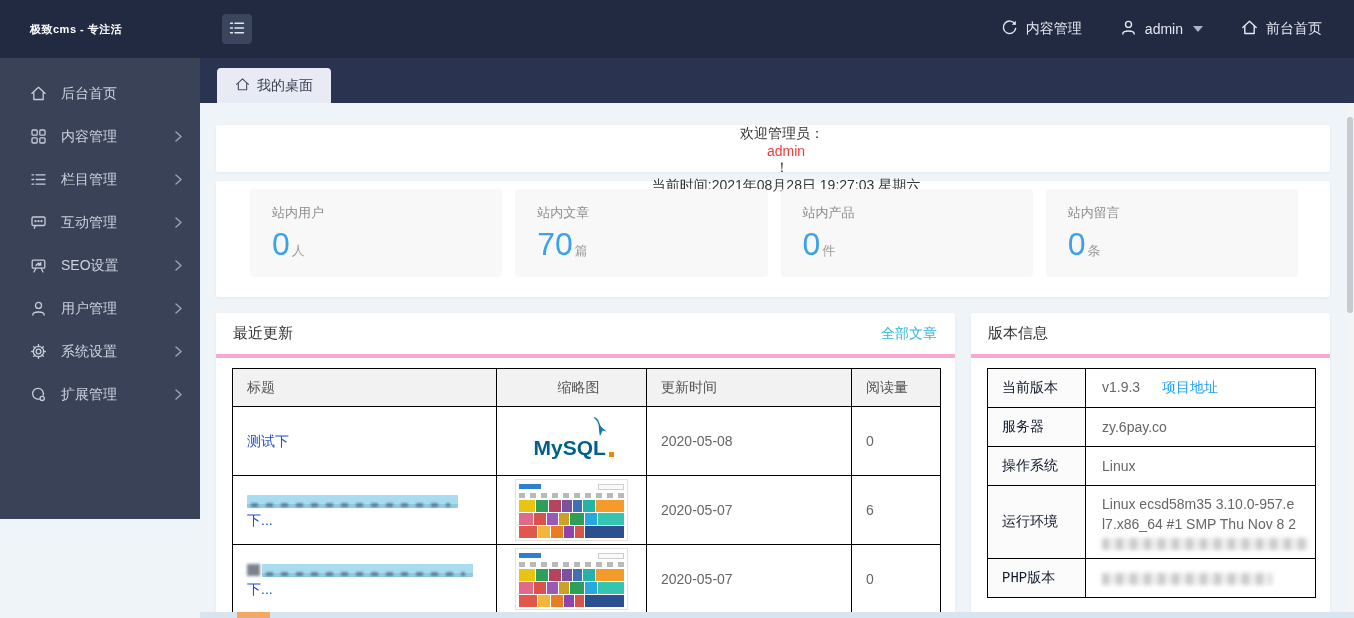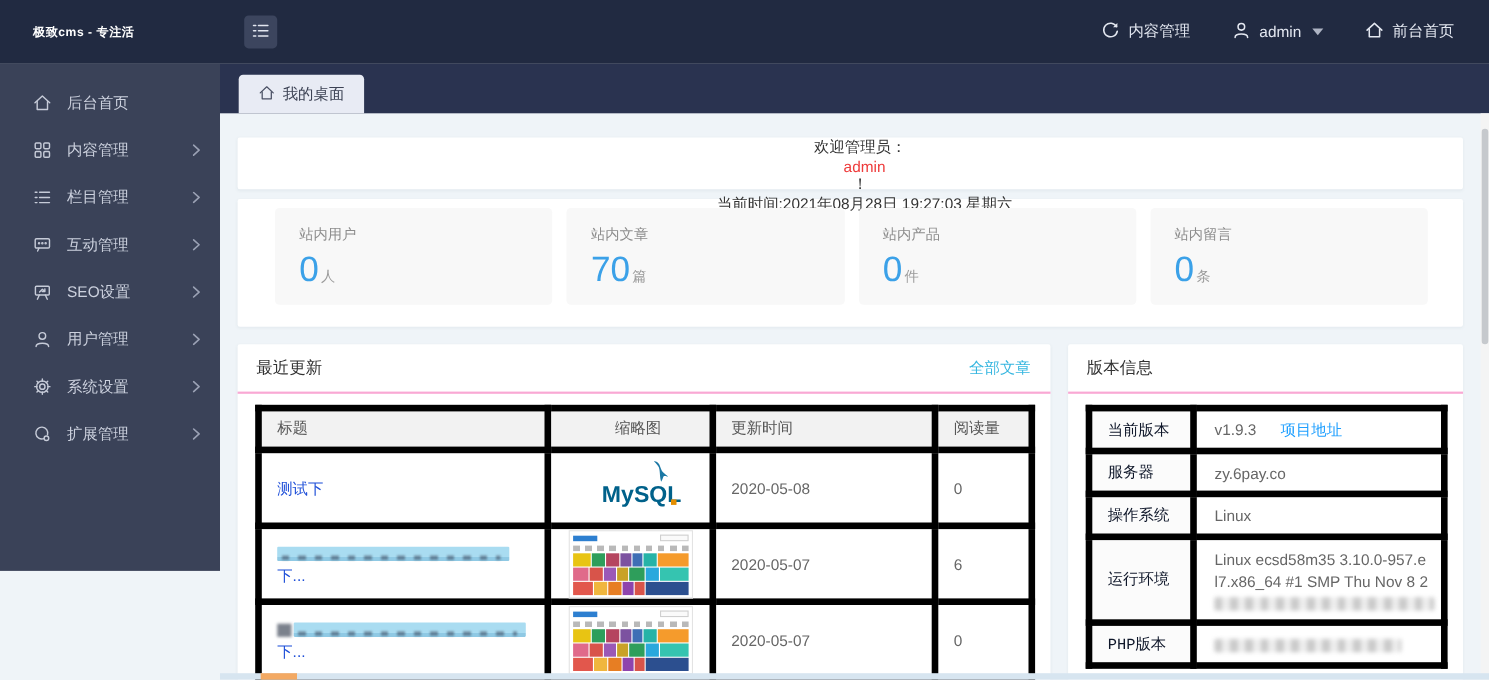--- a/index.html
+++ b/index.html
@@ -45,7 +45,7 @@
   .bottom-row { display:flex; gap:16px; align-items:flex-start; }
   .recent-panel { width:739px; height:330px; }
   .version-panel { width:359px; height:330px; }
-  .panel-head { height:45px; display:flex; align-items:center; justify-content:space-between; padding:0 18px 0 17px; border-bottom:2px solid #f9a8d4; }
+  .panel-head { height:45px; display:flex; align-items:center; justify-content:space-between; padding:0 18px 0 17px; border-bottom:4px solid #f9a8d4; }
   .panel-title { font-size:15px; color:#333; }
   .panel-link { font-size:14px; color:#35b6e0; cursor:pointer; text-decoration:none; }
 

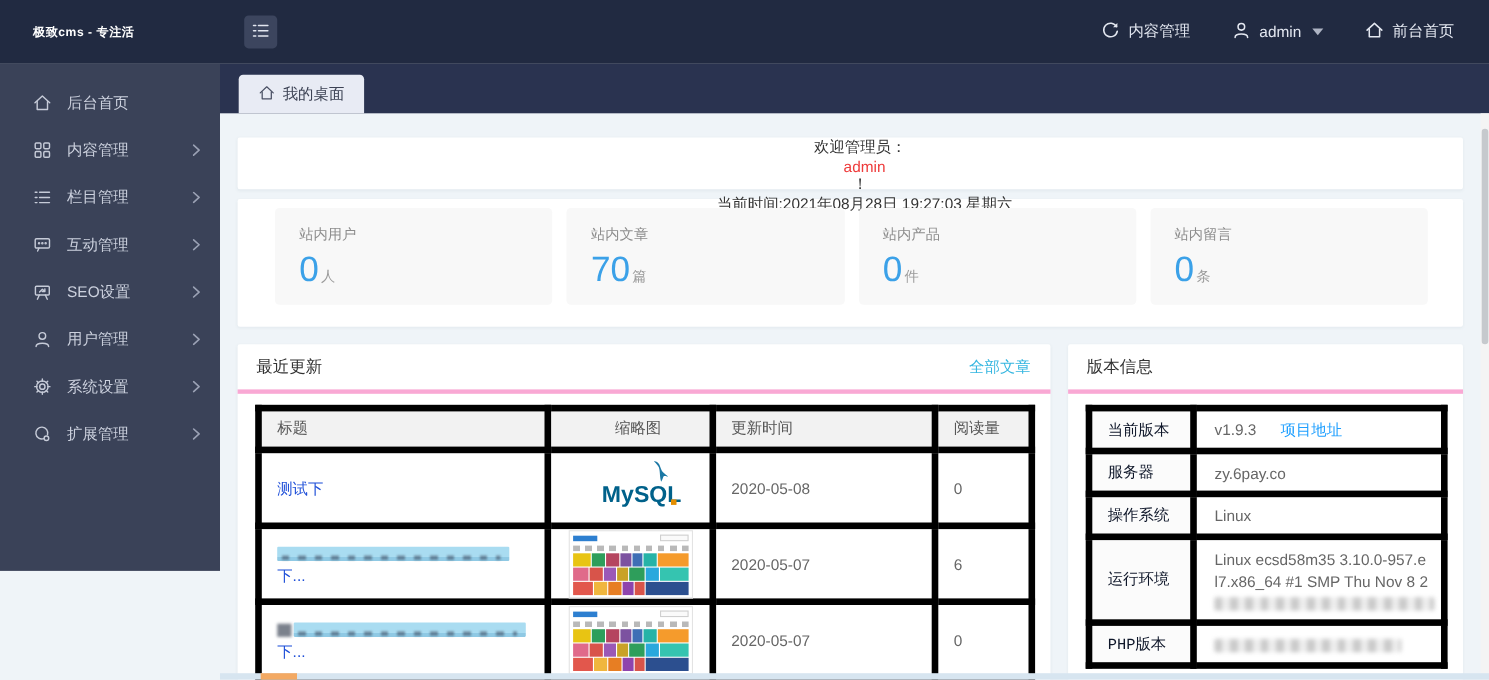--- a/index.html
+++ b/index.html
@@ -50,7 +50,7 @@
   .panel-link { font-size:14px; color:#35b6e0; cursor:pointer; text-decoration:none; }
 
   table.grid { border-collapse:collapse; margin:10px 14px 0 16px; font-size:14px; color:#666; }
-  .grid th, .grid td { border:6px solid #000000; text-align:left; font-weight:normal; }
+  .grid th, .grid td { border:1px solid #000000; text-align:left; font-weight:normal; }
   .grid th { background:#f2f2f2; height:38px; padding-left:14px; color:#555; }
   .recent-grid td { height:69px; padding-left:14px; }
   .recent-grid .c-title { width:264px; }

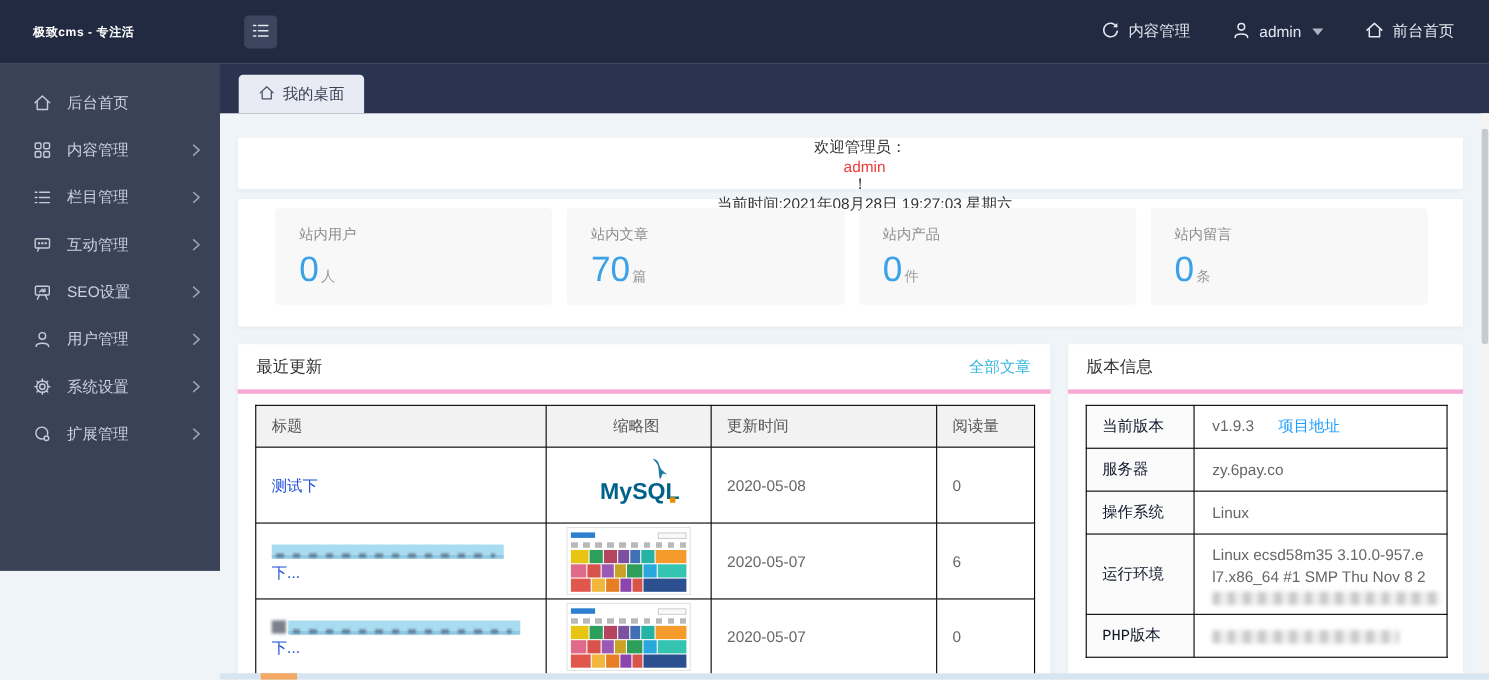--- a/index.html
+++ b/index.html
@@ -66,7 +66,7 @@
 
   
   .mysql { display:inline-block; position:relative; width:84px; height:44px; }
-  .mysql .word { position:absolute; left:16px; bottom:2px; font-size:21px; font-weight:bold; color:#00618a; letter-spacing:0; }
+  .mysql .word { position:absolute; left:4px; bottom:2px; font-size:21px; font-weight:bold; color:#00618a; letter-spacing:0; }
   .mysql .dot { position:absolute; right:0; bottom:5px; width:5px; height:5px; background:#e48e00; }
   .mysql svg { position:absolute; right:6px; top:-2px; }
 

